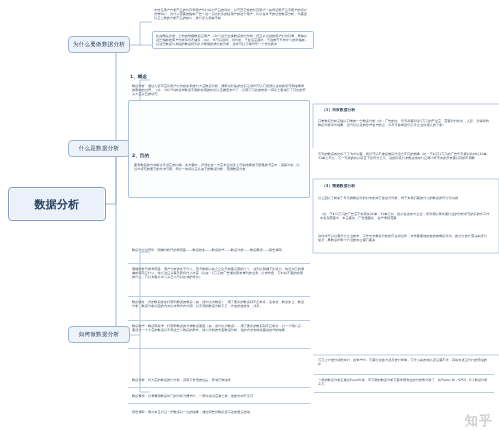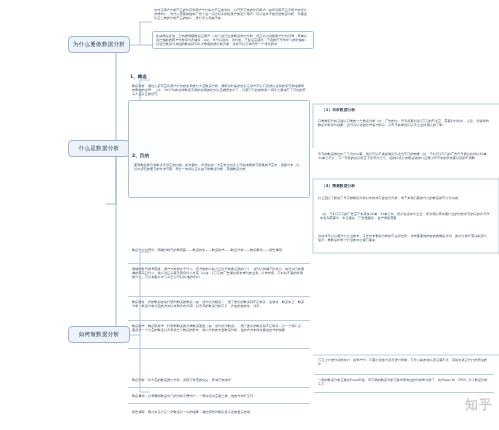--- a/index.html
+++ b/index.html
@@ -100,6 +100,9 @@
     <path d="M140 335 V392 H150" stroke="#9db8d6" stroke-width=".8" fill="none"></path>
   </svg>
 
+  <div class="node root">
+    <span>数据分析</span>
+  </div>
 
   <div class="node branch b1">
     <span>为什么要做数据分析</span>

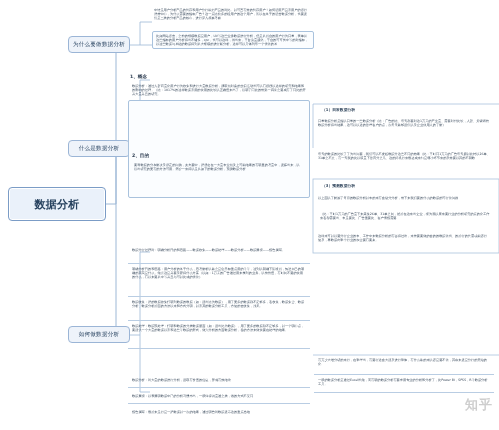--- a/index.html
+++ b/index.html
@@ -70,7 +70,7 @@
 
   
   .watermark{
-    position:absolute;right:6px;bottom:16px;
+    position:absolute;right:6px;bottom:0;
     display:flex;align-items:center;gap:3px;
     color:#c8c8c8;font-size:12px;font-weight:bold;
     letter-spacing:1px;

